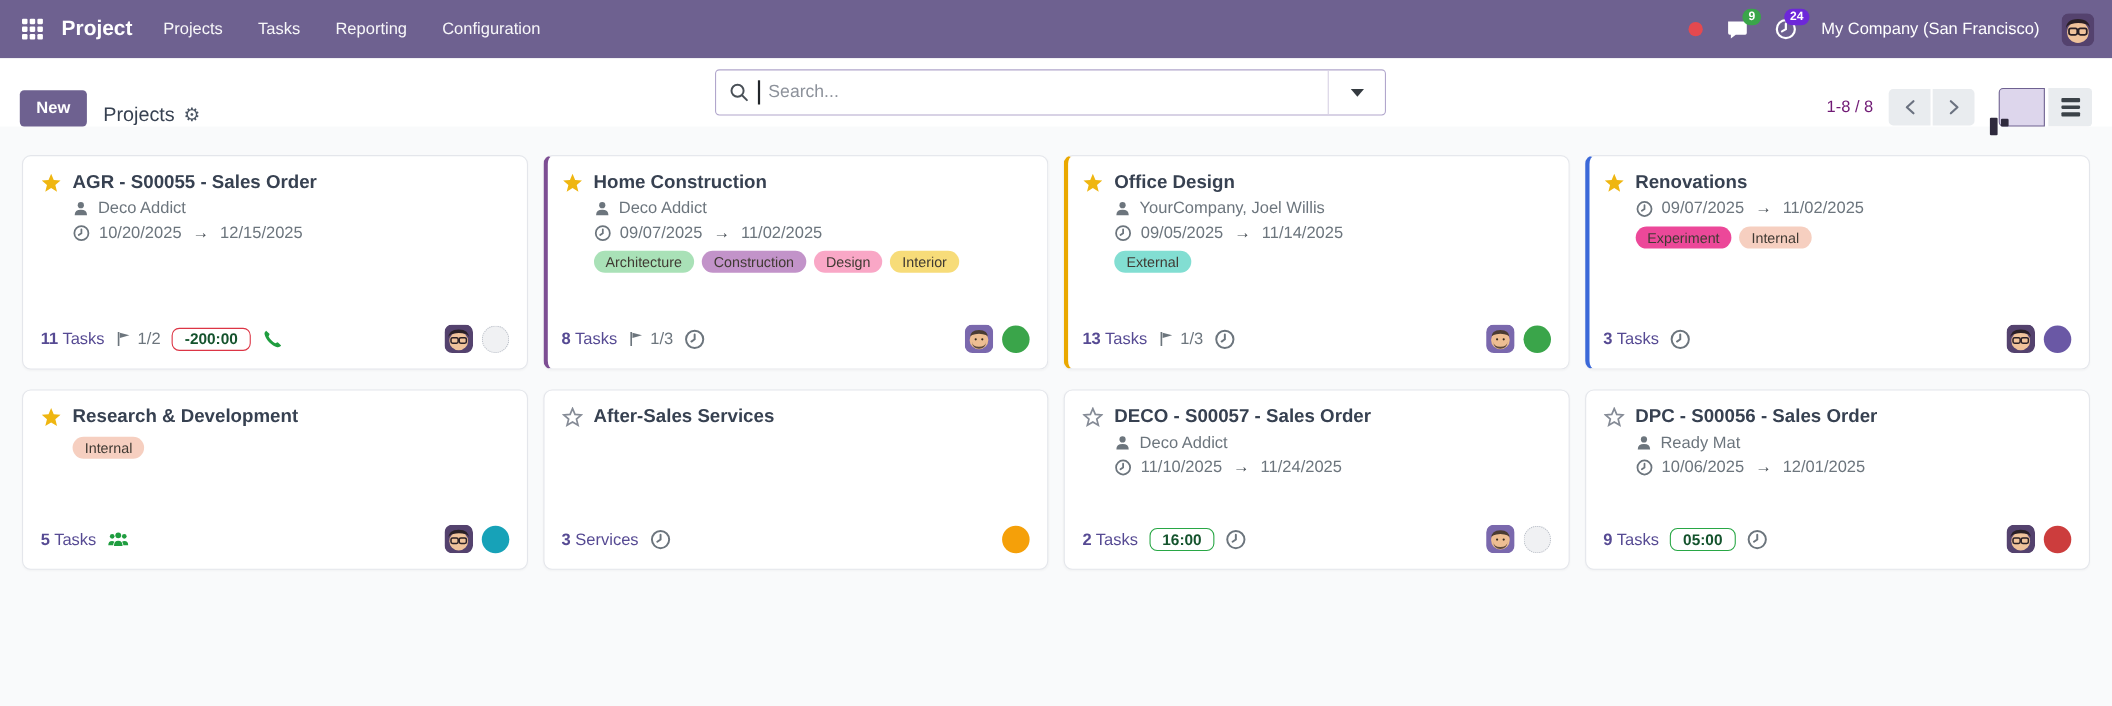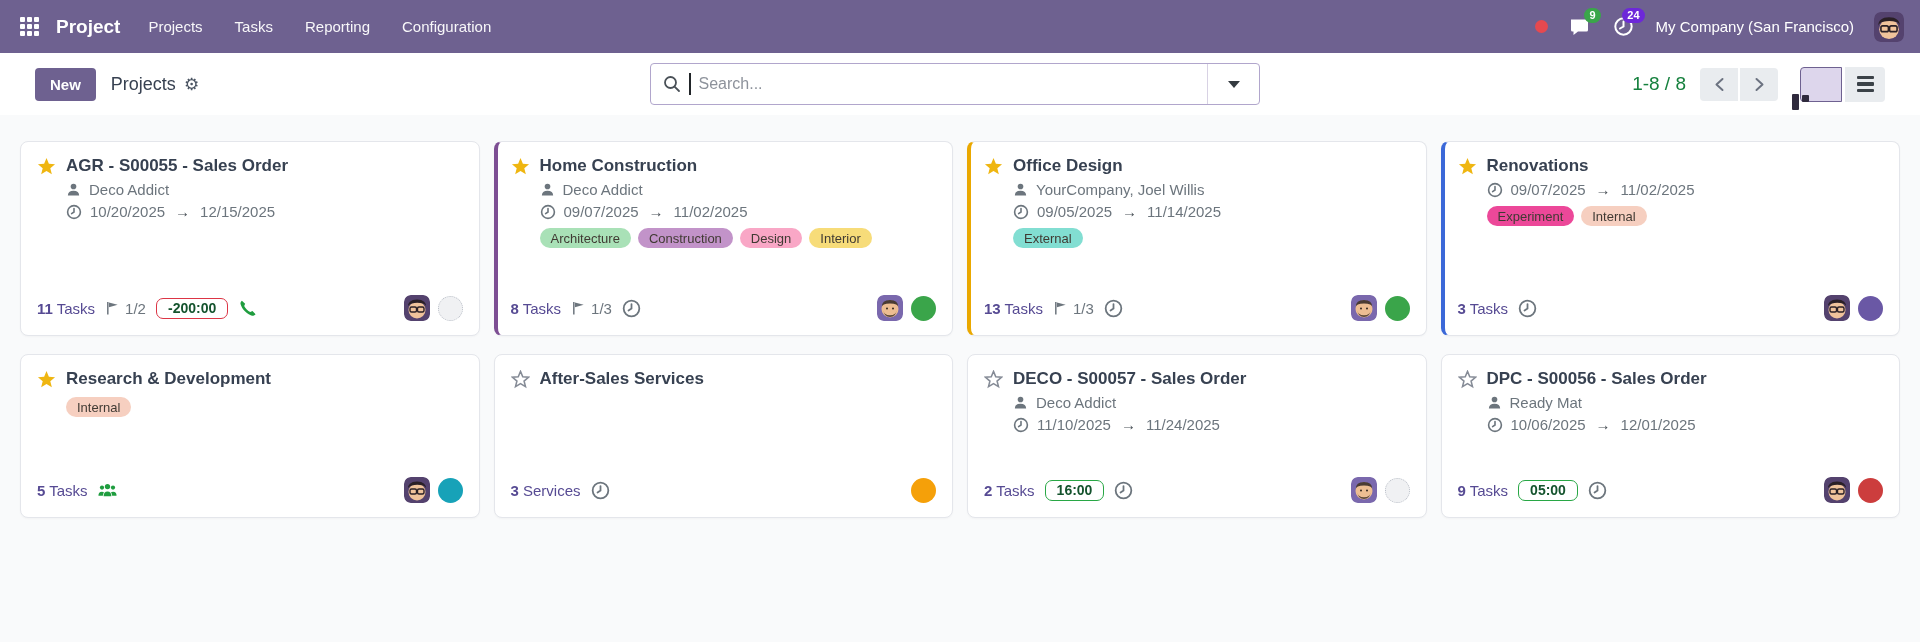--- a/index.html
+++ b/index.html
@@ -20,7 +20,7 @@
   .nav-avatar { width:30px; height:30px; border-radius:6px; overflow:hidden; cursor:pointer; }
 
   
-  .control { height:62px; background:#fff; display:flex; align-items:center; padding:0 35px; position:relative; }
+  .control { height:62px; background:#fff; display:flex; align-items:flex-end; padding:0 18px; position:relative; }
   .btn-new { background:#6e6190; color:#fff; border:none; border-radius:4px; font-size:15px; font-weight:600; padding:8px 15px; cursor:pointer; font-family:inherit; }
   .cp-title { font-size:18px; font-weight:500; color:#374151; margin-left:15px; display:flex; align-items:center; gap:8px; }
   .gear { font-size:17px; color:#4b5563; cursor:pointer; }

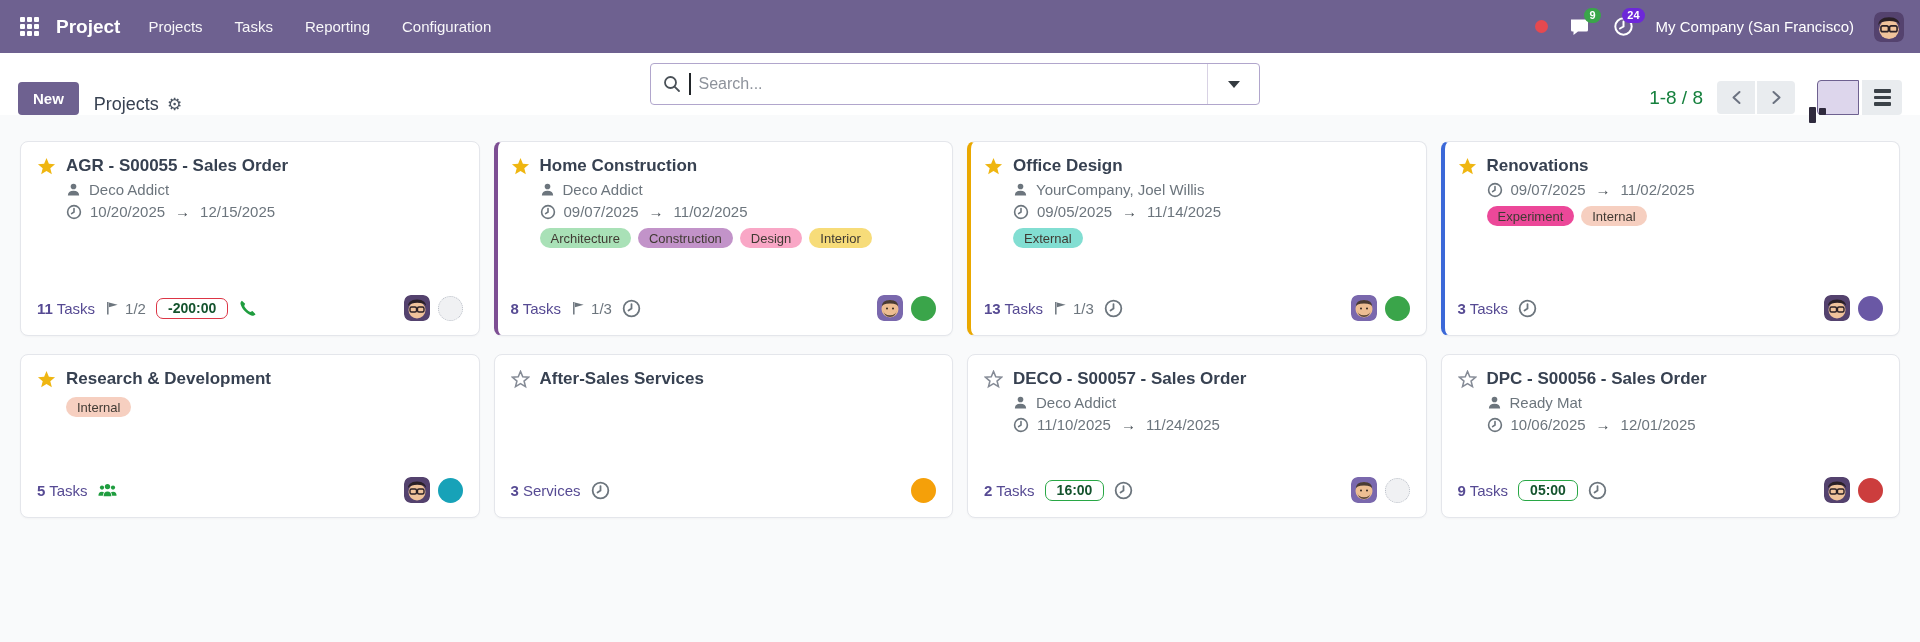--- a/index.html
+++ b/index.html
@@ -32,7 +32,7 @@
   .search-toggle { width:52px; height:100%; border-left:1px solid #d8d2e4; display:flex; align-items:center; justify-content:center; cursor:pointer; }
   .caret-down { width:0; height:0; border-left:6px solid transparent; border-right:6px solid transparent; border-top:7px solid #343a40; }
   .cp-right { margin-left:auto; display:flex; align-items:center; gap:14px; }
-  .pager-text { font-size:19px; color:#15803d; }
+  .pager-text { font-size:15px; color:#701a75; }
   .pager-btns { display:flex; gap:2px; }
   .pager-btn { width:38px; height:33px; background:#e9ecef; border:none; display:flex; align-items:center; justify-content:center; cursor:pointer; }
   .pager-btn.prev { border-radius:4px 0 0 4px; }

